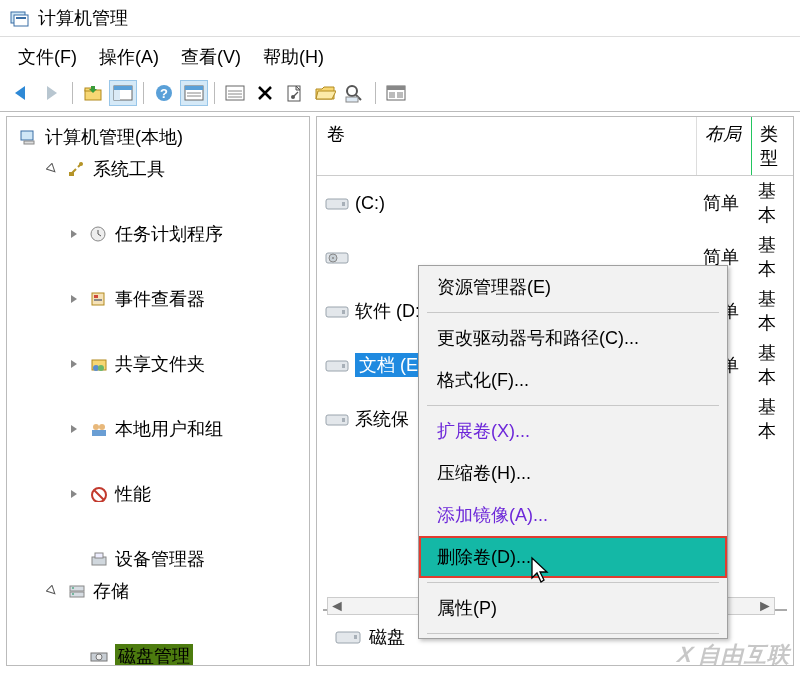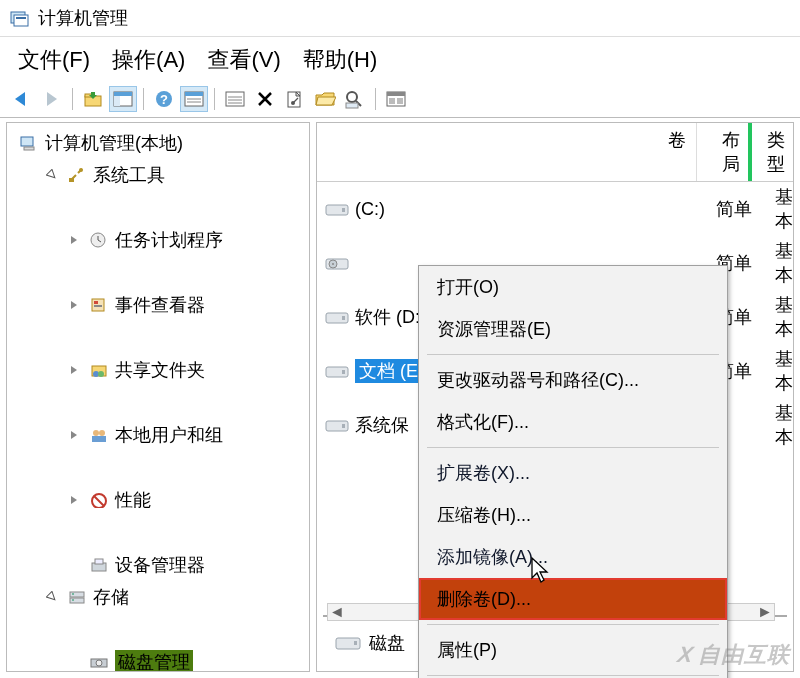--- a/index.html
+++ b/index.html
@@ -29,7 +29,7 @@
     display: flex;
     gap: 22px;
     padding: 8px 18px;
-    font-size: 22px;
+    font-size: 18px;
   }
   .menubar span { cursor: default; }
 

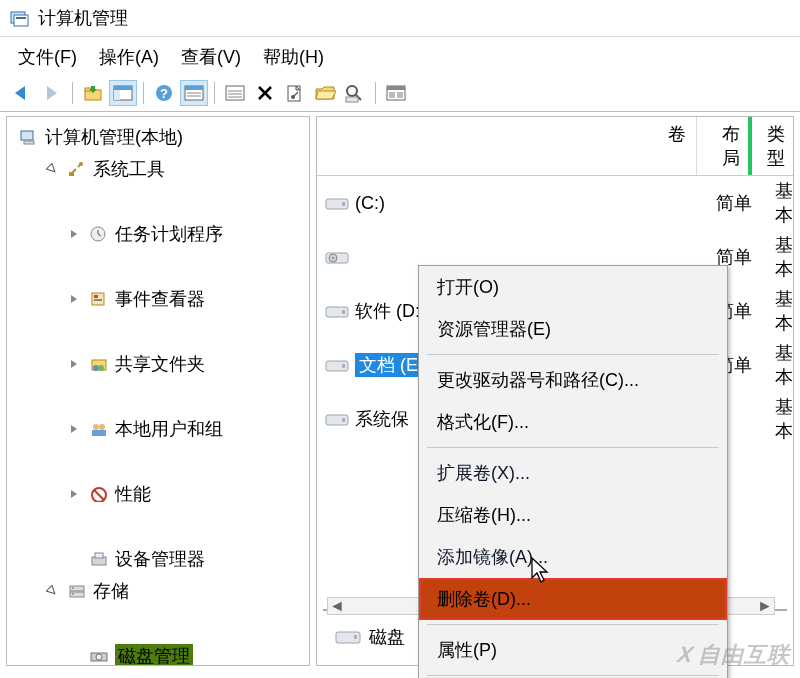--- a/index.html
+++ b/index.html
@@ -54,7 +54,6 @@
   .main {
     display: flex;
     height: calc(678px - 120px);
-    text-align: right;
   }
   .left-pane {
     width: 304px;

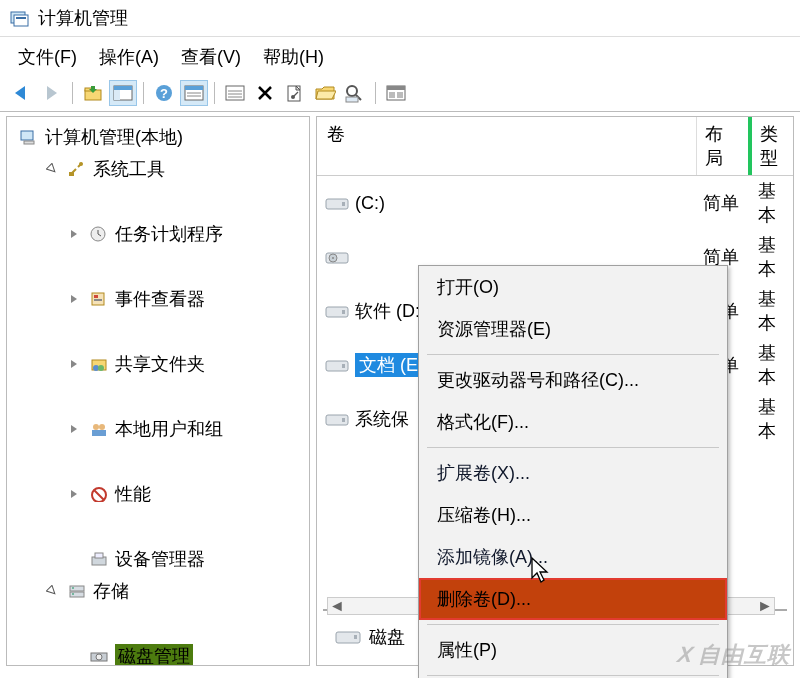--- a/index.html
+++ b/index.html
@@ -102,7 +102,7 @@
     font-size: 18px;
   }
   .lh-col1 { width: 380px; padding: 5px 10px; border-right: 1px solid #ddd; }
-  .lh-col2 { width: 55px; padding: 5px 8px; border-right: 4px solid #22c55e; }
+  .lh-col2 { width: 55px; padding: 5px 8px; border-right: 1px solid #22c55e; font-style: italic; }
   .lh-col3 { flex:1; padding: 5px 8px; }
 
   

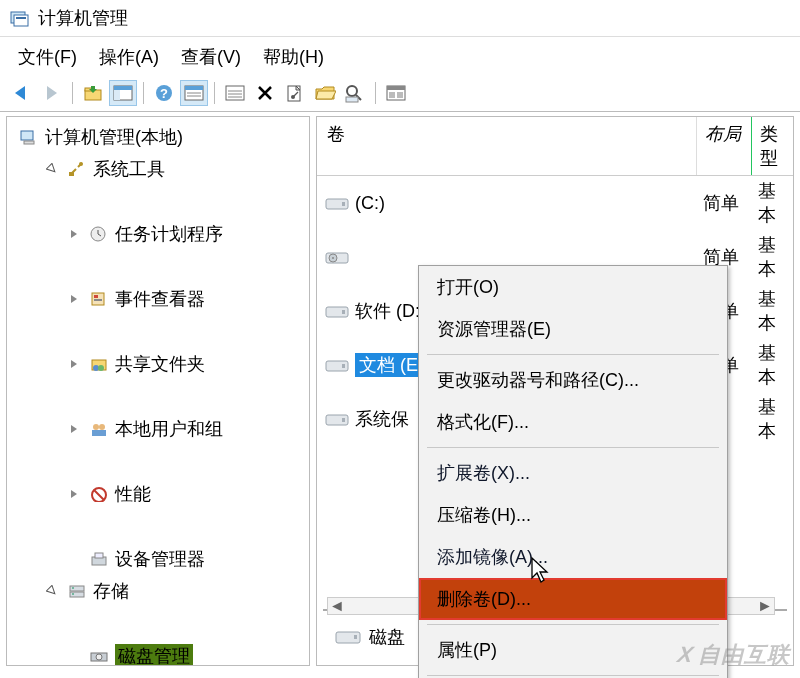--- a/index.html
+++ b/index.html
@@ -569,7 +569,6 @@
 </div>
 
 <div class="context-menu">
-  <div class="cm-item">打开(O)</div>
   <div class="cm-item">资源管理器(E)</div>
   <div class="cm-sep"></div>
   <div class="cm-item">更改驱动器号和路径(C)...</div>

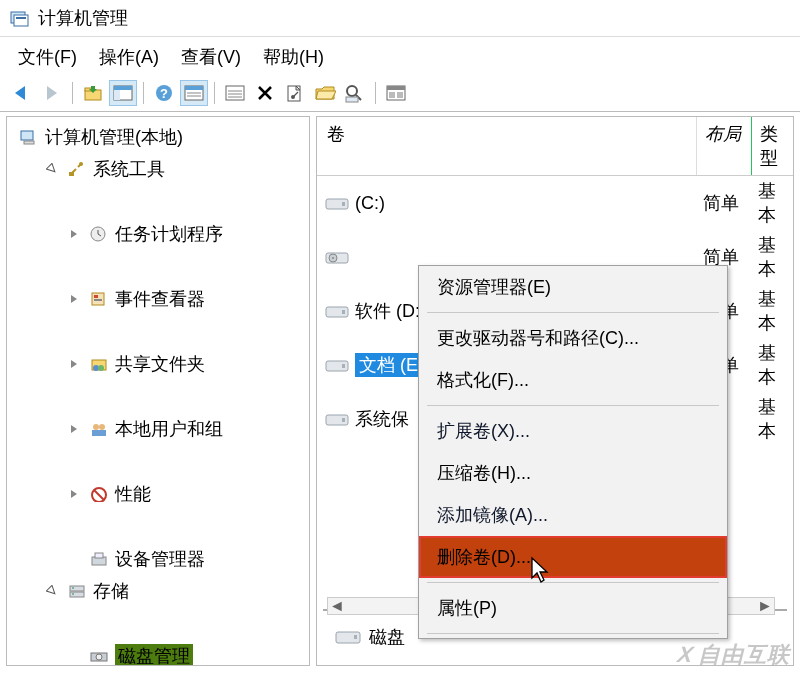--- a/index.html
+++ b/index.html
@@ -138,7 +138,7 @@
   .cm-item {
     padding: 9px 18px;
   }
-  .cm-item.disabled { color: #0f172a; }
+  .cm-item.disabled { color: #6d28d9; }
   .cm-sep { height: 1px; background: #c8c8c8; margin: 4px 8px; }
   .cm-highlight {
     background: #c2410c;

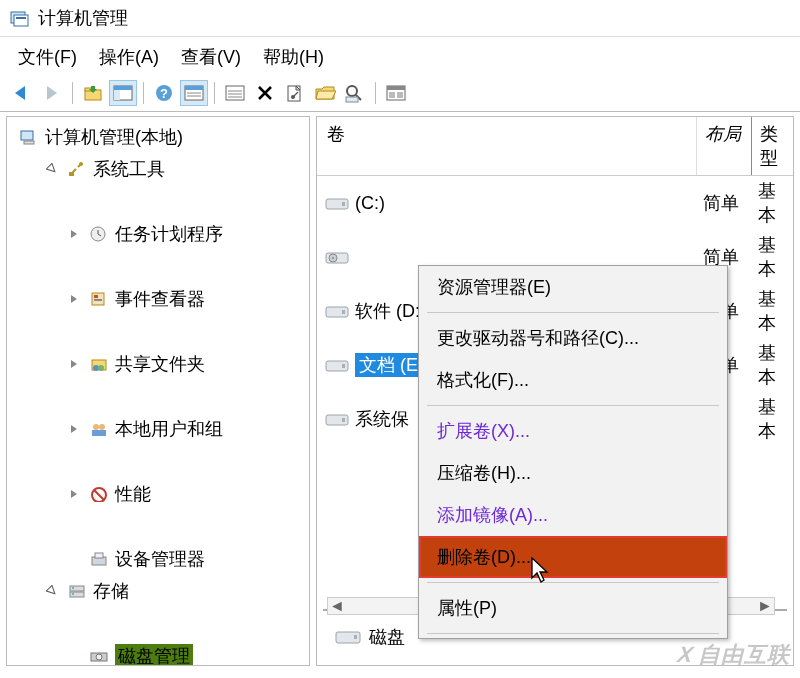--- a/index.html
+++ b/index.html
@@ -141,7 +141,7 @@
   .cm-item.disabled { color: #6d28d9; }
   .cm-sep { height: 1px; background: #c8c8c8; margin: 4px 8px; }
   .cm-highlight {
-    background: #c2410c;
+    background: #14b8a6;
     border: 2px solid #e23b2f;
     padding: 7px 16px;
     position: relative;

